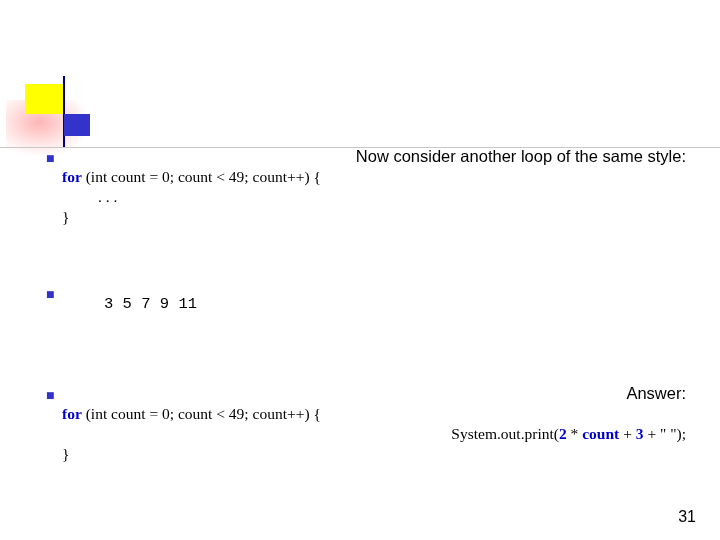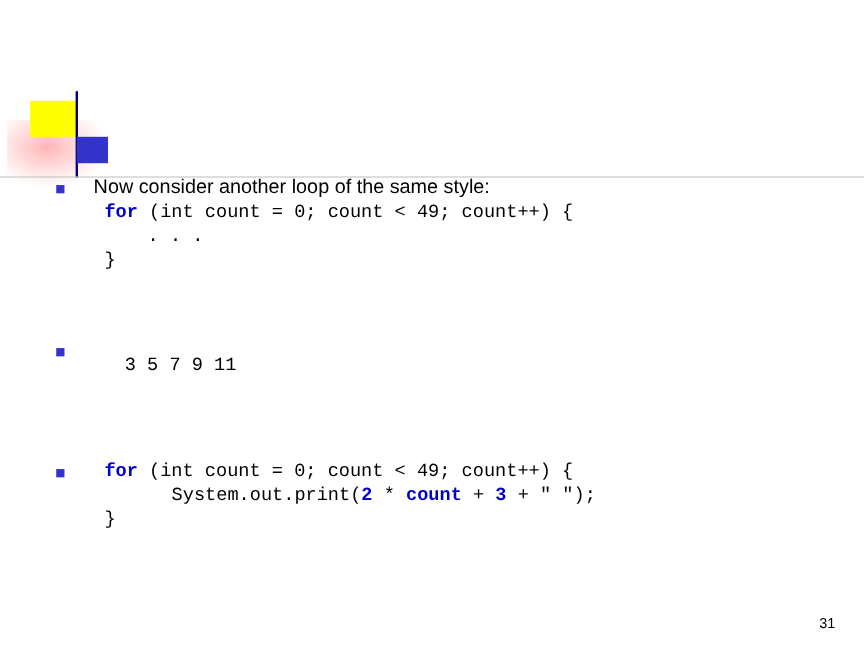--- a/index.html
+++ b/index.html
@@ -96,6 +96,7 @@
     font-size: 16.5px;
     color: #000000;
     line-height: 1.28;
+    text-align: right;
   }
 
   .code {

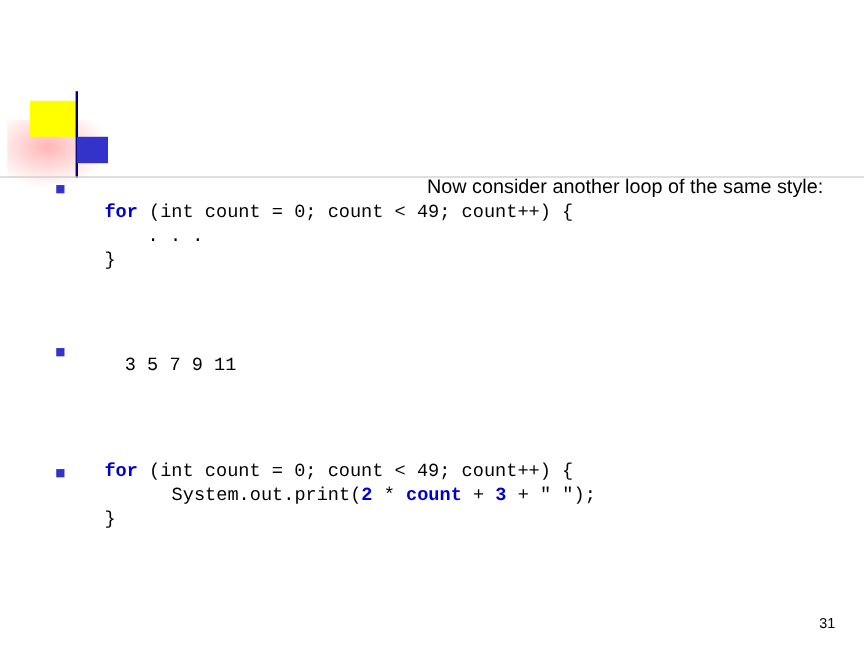--- a/index.html
+++ b/index.html
@@ -100,8 +100,8 @@
   }
 
   .code {
-    margin-left: 41px;
-    font-family: Liberation Mono, monospace;
+    margin-left: 16px;
+    font-family: Liberation Serif, serif;
     font-size: 15.5px;
     color: #000000;
     line-height: 1.30;

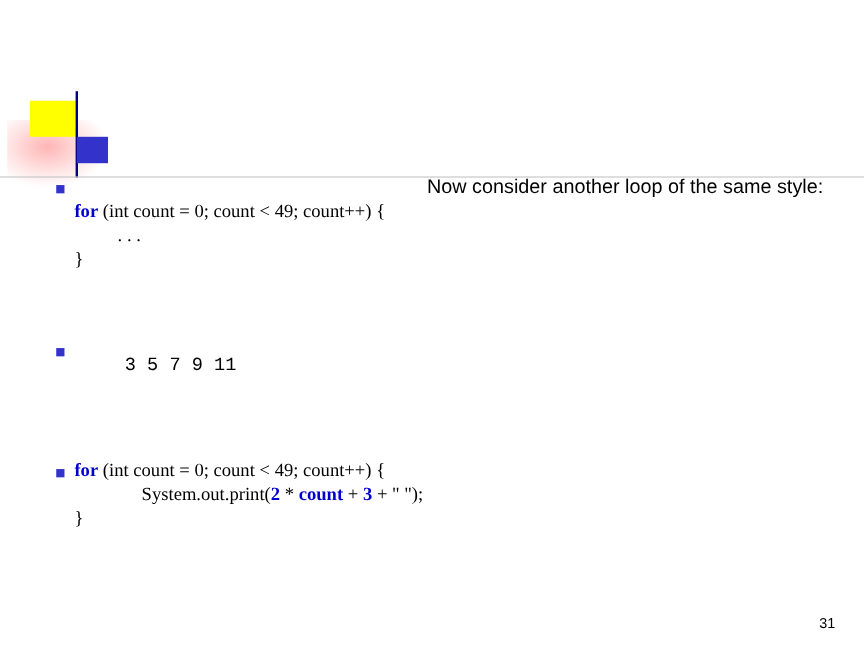--- a/index.html
+++ b/index.html
@@ -165,6 +165,7 @@
 
   <div class="bullet-block" id="b3">
     <div class="bullet-marker">■</div>
+    <div class="bullet-text">Answer:</div>
     <div class="code"><span class="kw-blue">for</span> (int count = 0; count &lt; 49; count++) {</div>
     <div class="code code-indent-2">System.out.print(<span class="lit-blue">2</span> * <span class="lit-blue">count</span> + <span class="lit-blue">3</span> + " ");</div>
     <div class="code">}</div>

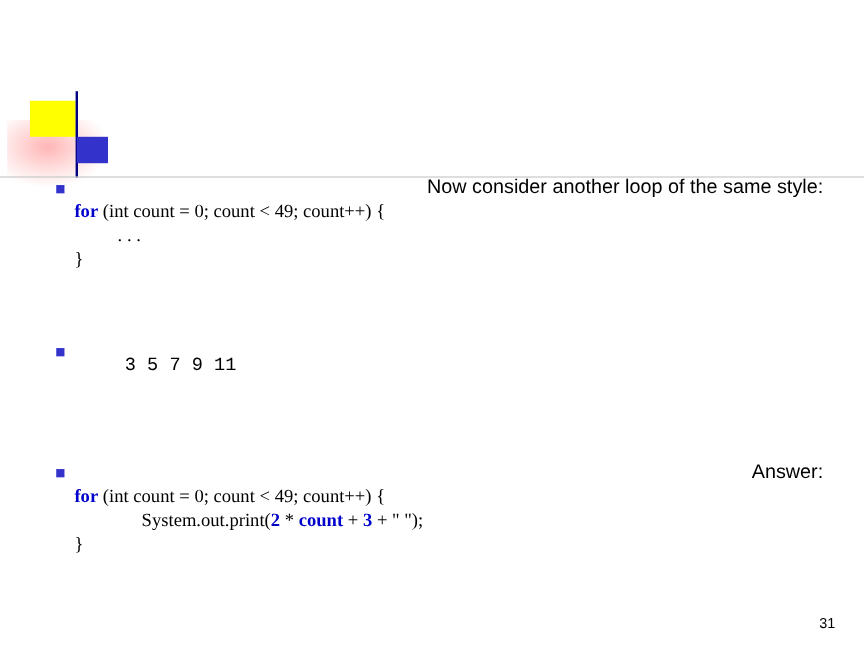--- a/index.html
+++ b/index.html
@@ -108,7 +108,7 @@
     white-space: pre;
   }
   .code-indent-1 { padding-left: 36px; }
-  .code-indent-2 { padding-left: 56px; }
+  .code-indent-2 { padding-left: 56px; text-align: right; }
 
   .kw-blue { color: #0000cc; font-weight: bold; }
   .lit-blue { color: #0000cc; font-weight: bold; }

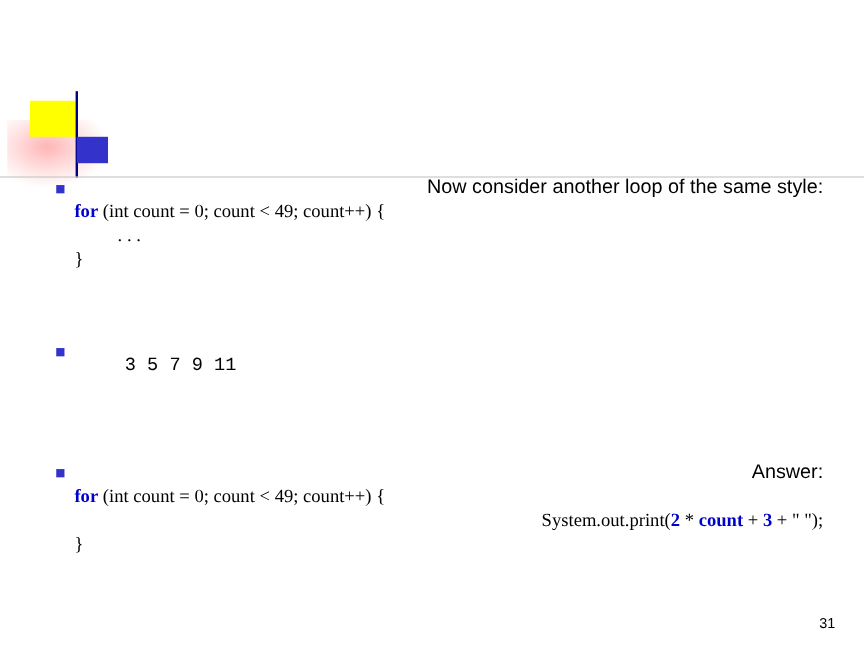--- a/index.html
+++ b/index.html
@@ -125,7 +125,7 @@
     position: absolute;
     right: 24px;
     bottom: 14px;
-    font-size: 12px;
+    font-size: 16px;
     color: #000000;
   }
 

